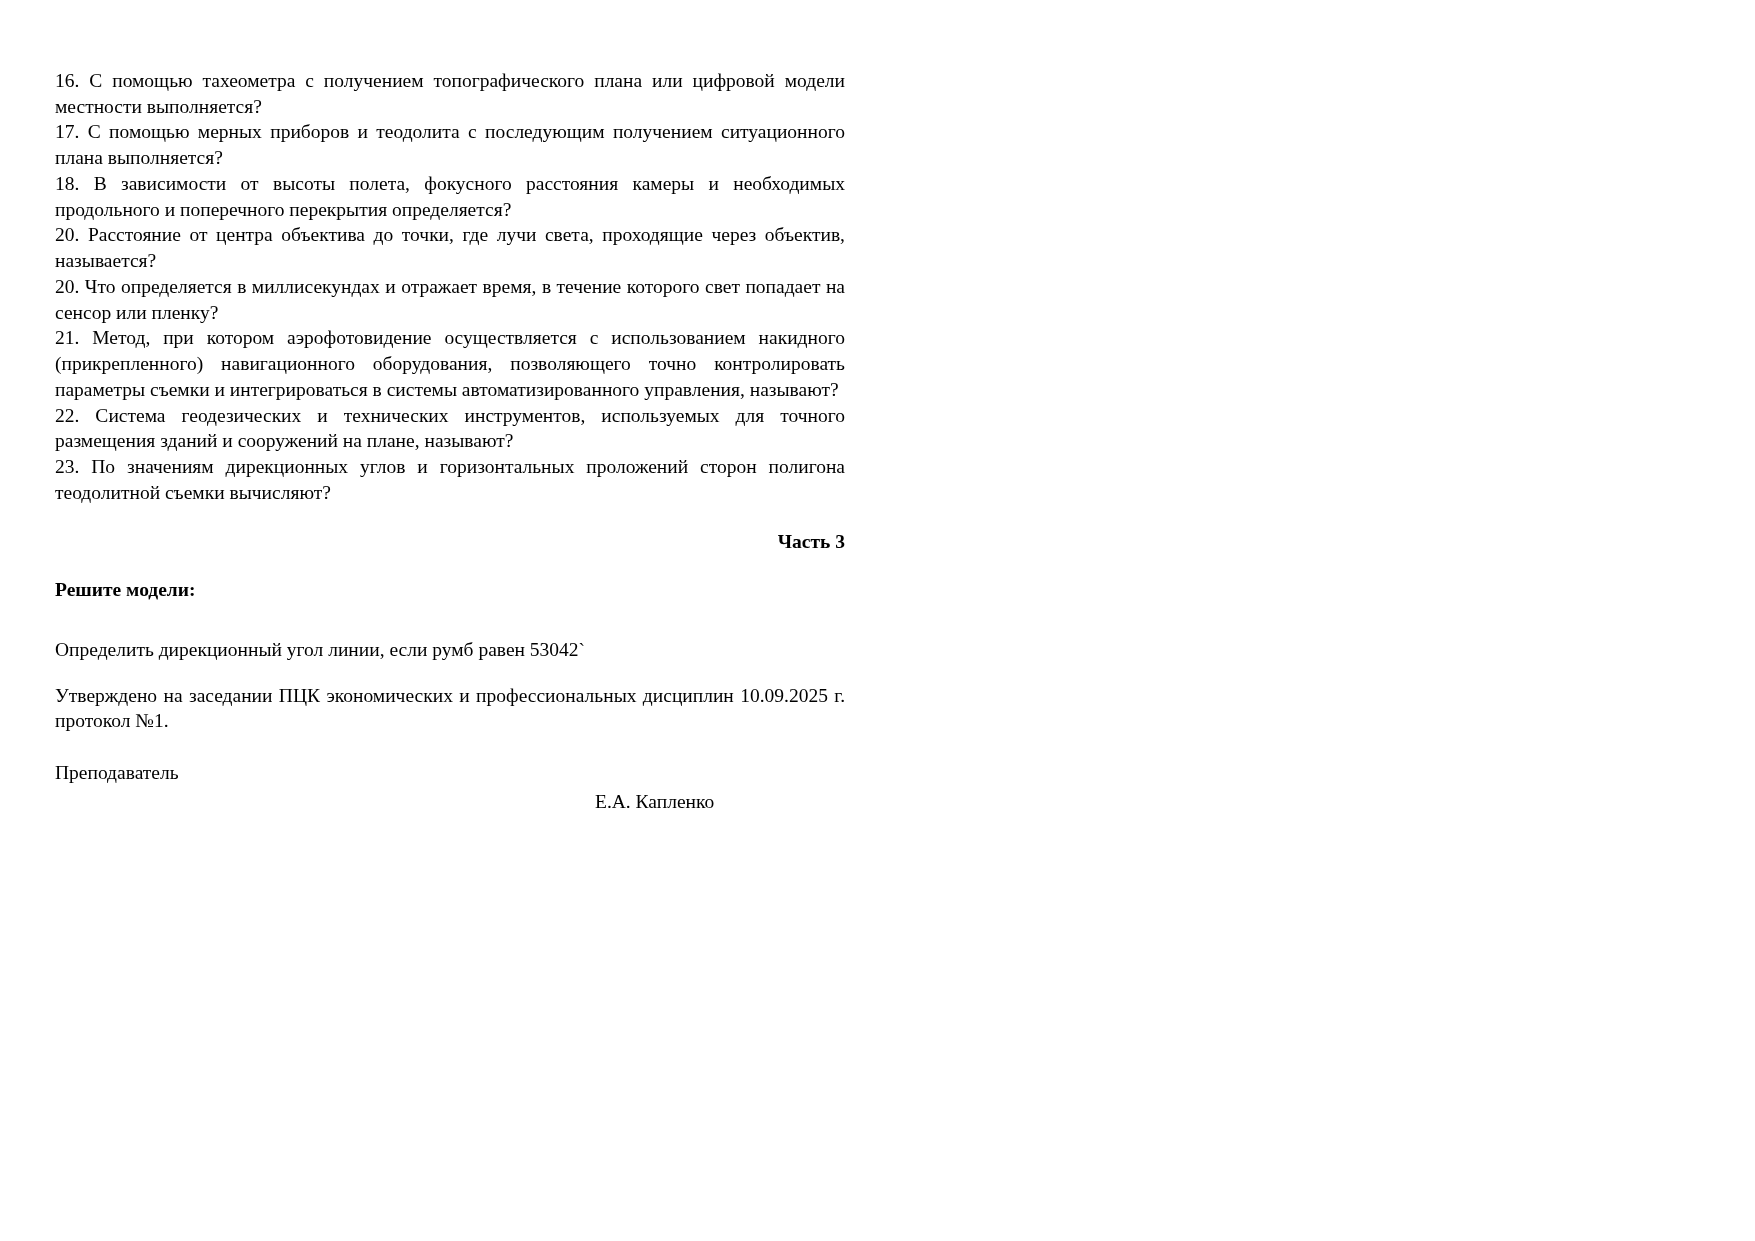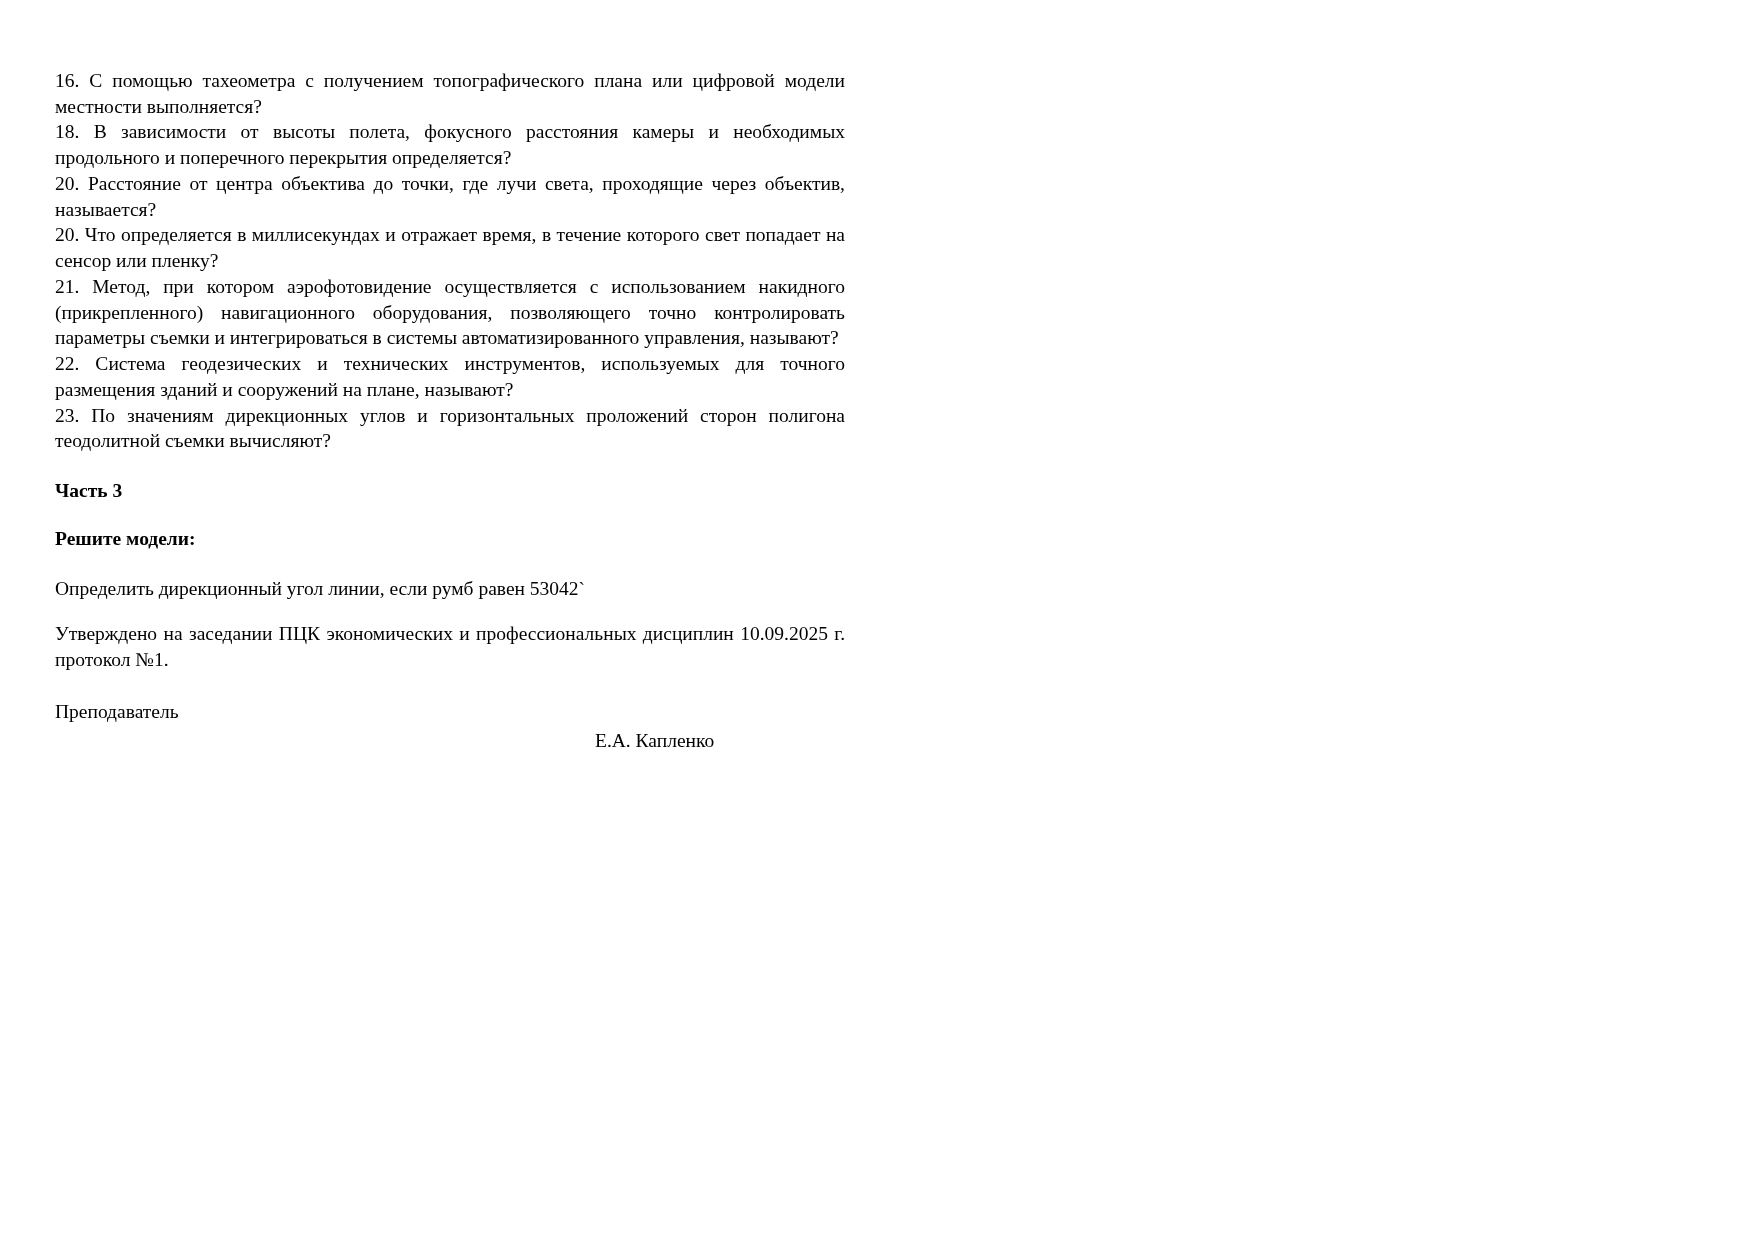--- a/index.html
+++ b/index.html
@@ -83,6 +83,7 @@
   <div class="content">
 
     <p class="q">16. С помощью тахеометра с получением топографического плана или цифровой модели местности выполняется?</p>
+    <p class="q">17. С помощью мерных приборов и теодолита с последующим получением ситуационного плана выполняется?</p>
     <p class="q">18. В зависимости от высоты полета, фокусного расстояния камеры и необходимых продольного и поперечного перекрытия определяется?</p>
     <p class="q">20. Расстояние от центра объектива до точки, где лучи света, проходящие через объектив, называется?</p>
     <p class="q">20. Что определяется в миллисекундах и отражает время, в течение которого свет попадает на сенсор или пленку?</p>

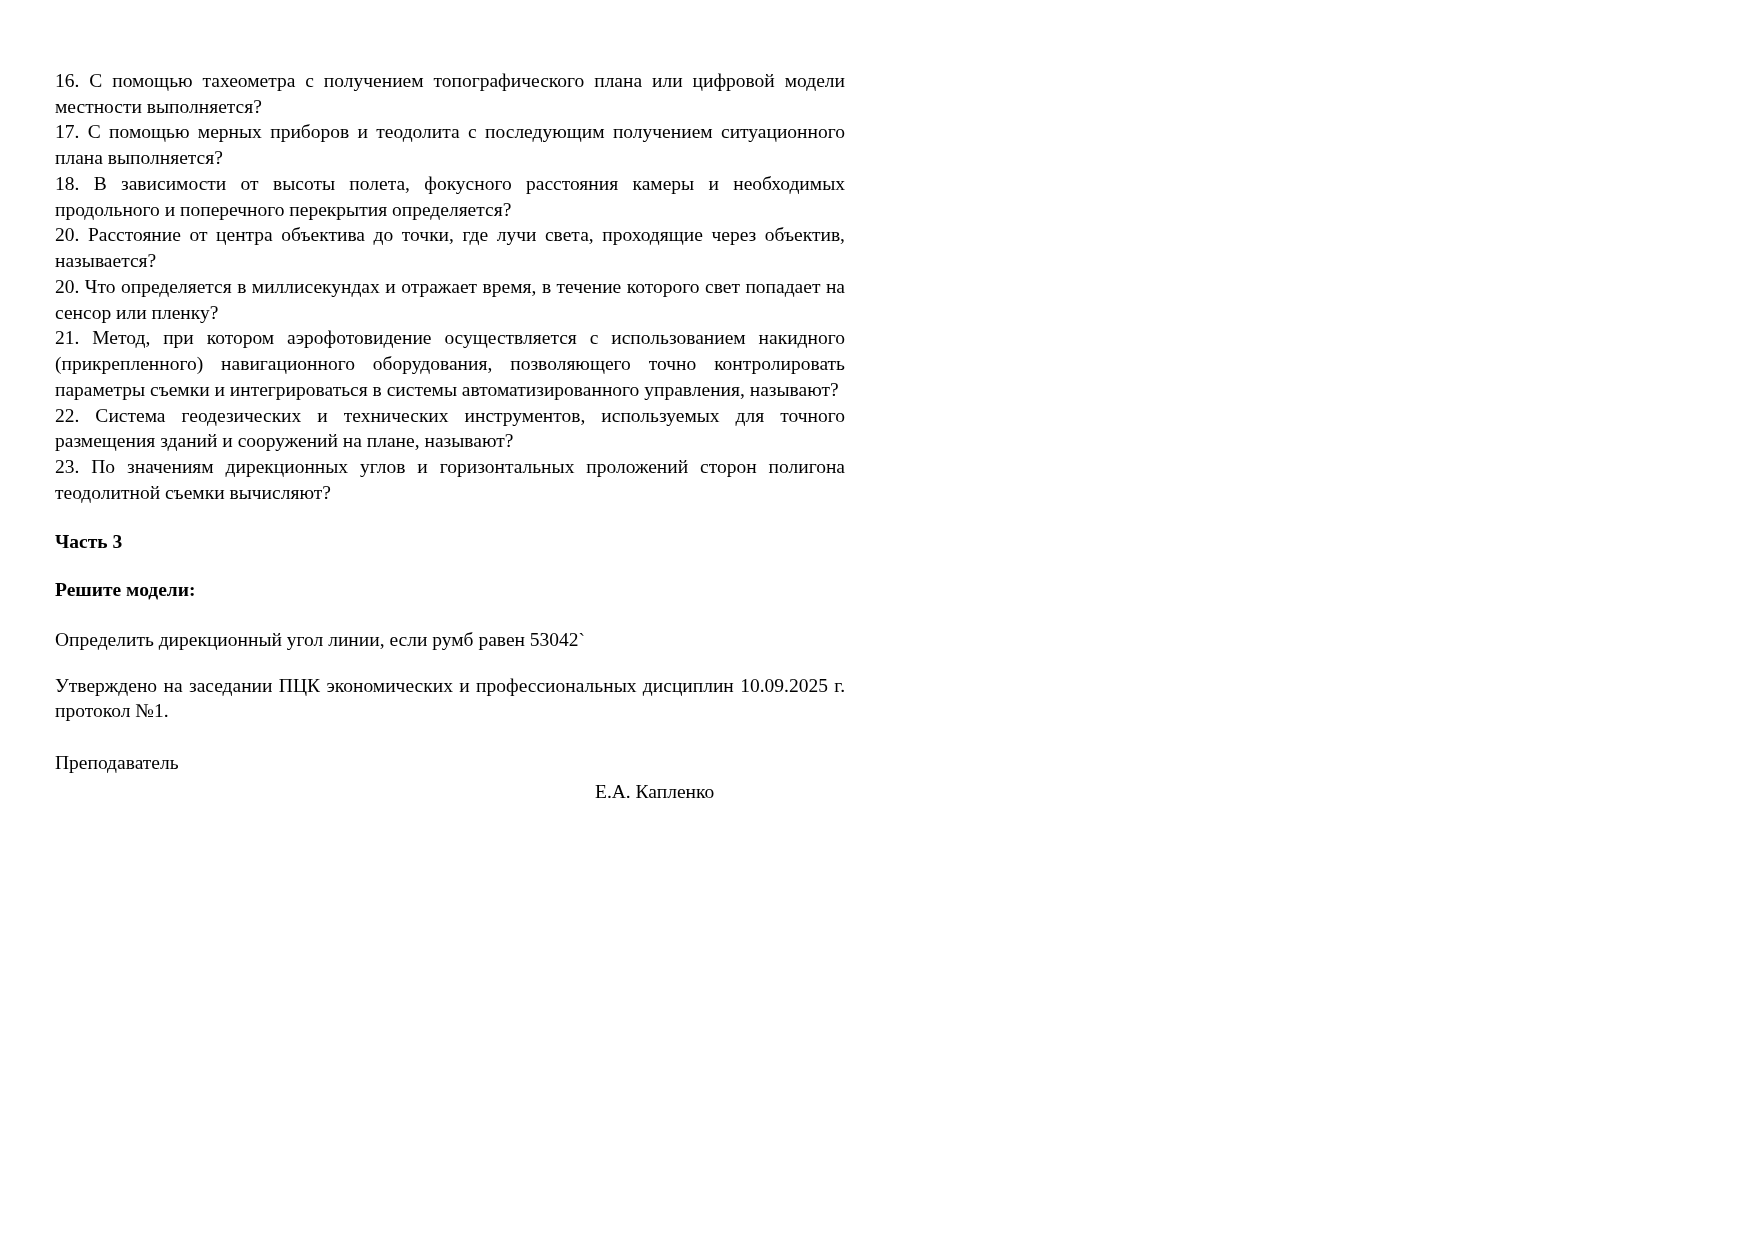--- a/index.html
+++ b/index.html
@@ -36,7 +36,7 @@
     hyphens: none;
   }
   .part-title {
-    text-align: left;
+    text-align: right;
     font-weight: bold;
     font-size: 19.5px;
     margin-top: 26px;

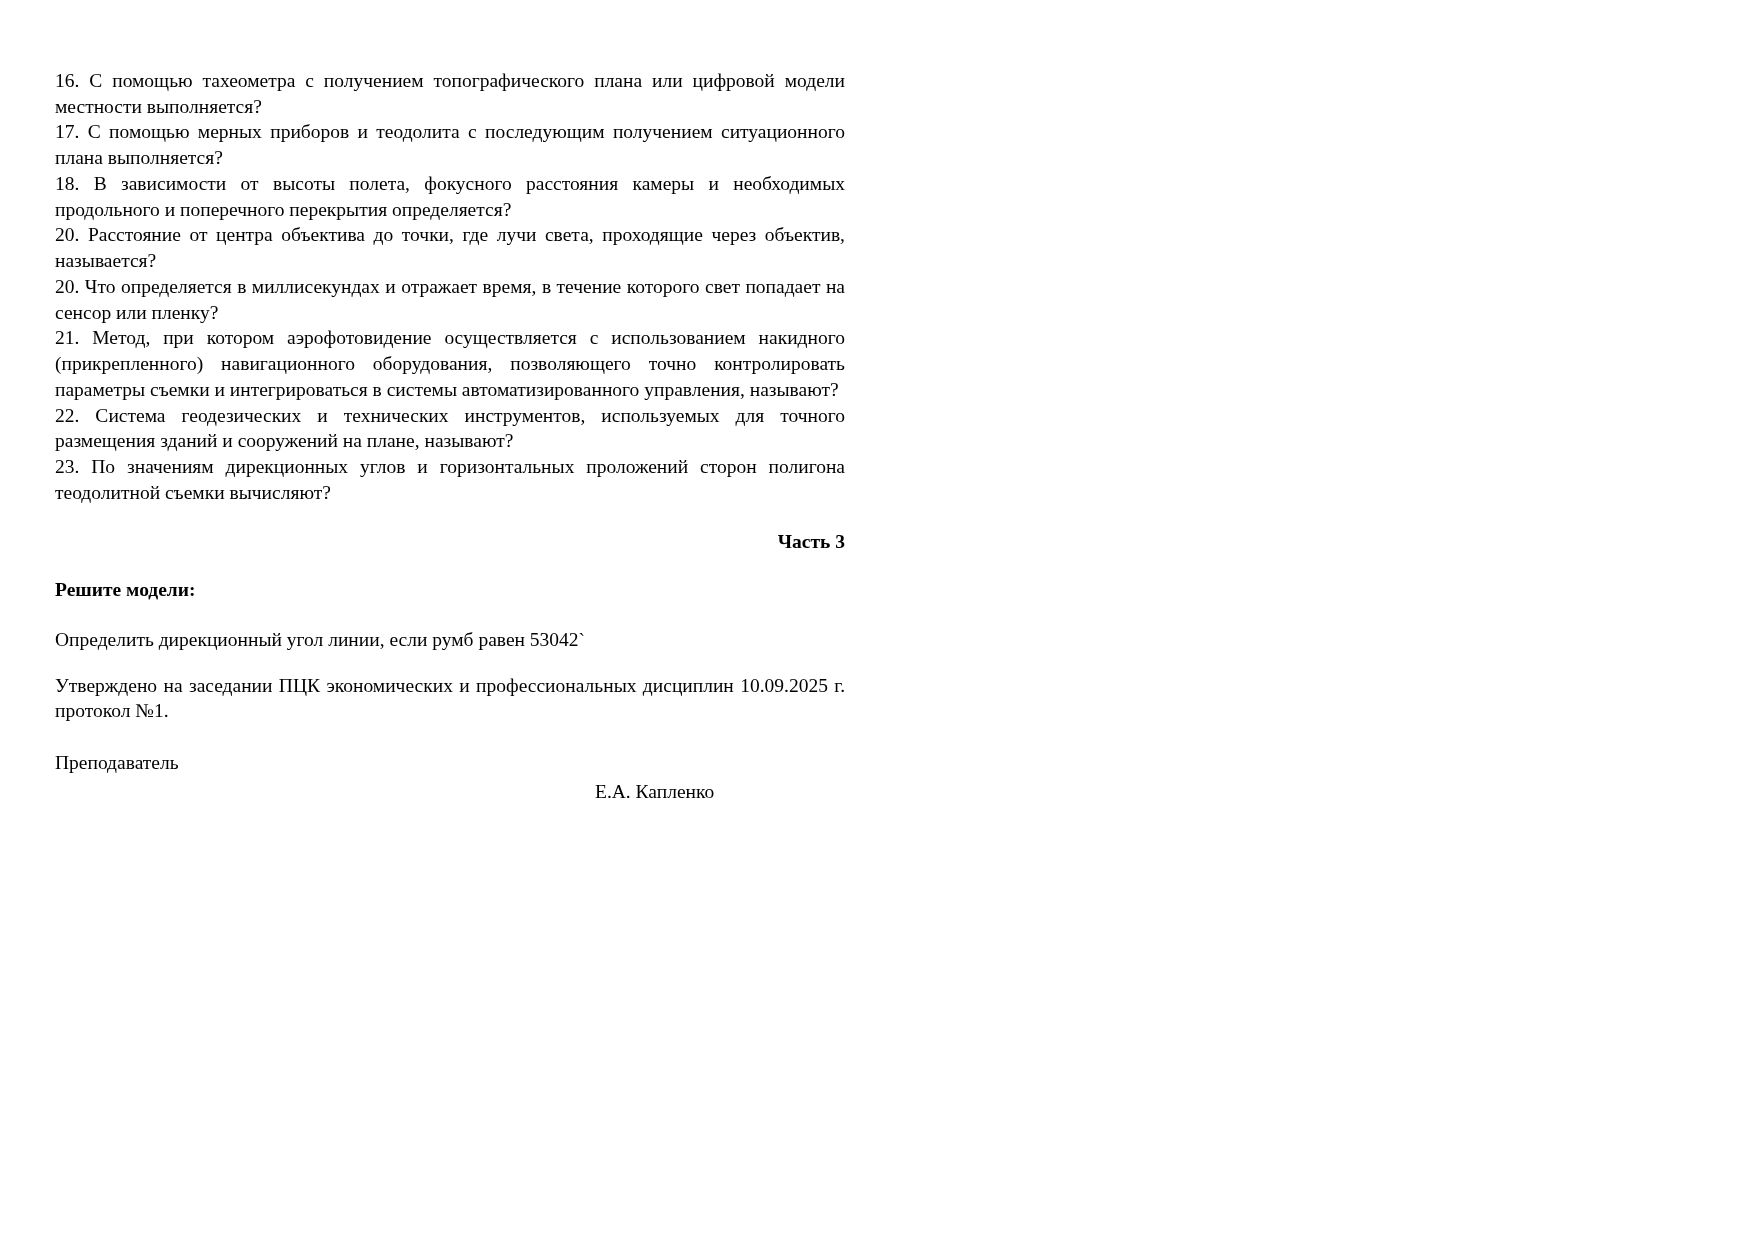--- a/index.html
+++ b/index.html
@@ -51,7 +51,7 @@
   .plain {
     font-size: 19.5px;
     line-height: 1.32;
-    margin-top: 26px;
+    margin-top: 36px;
     margin-bottom: 0;
     text-align: justify;
     text-align-last: left;

